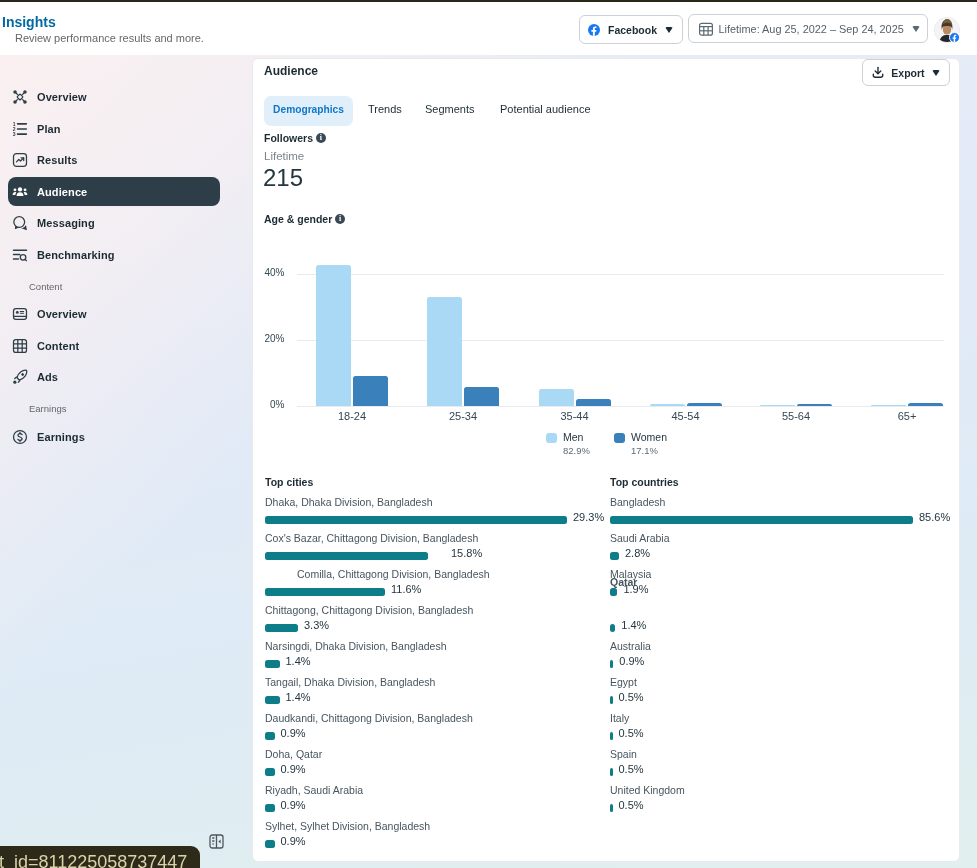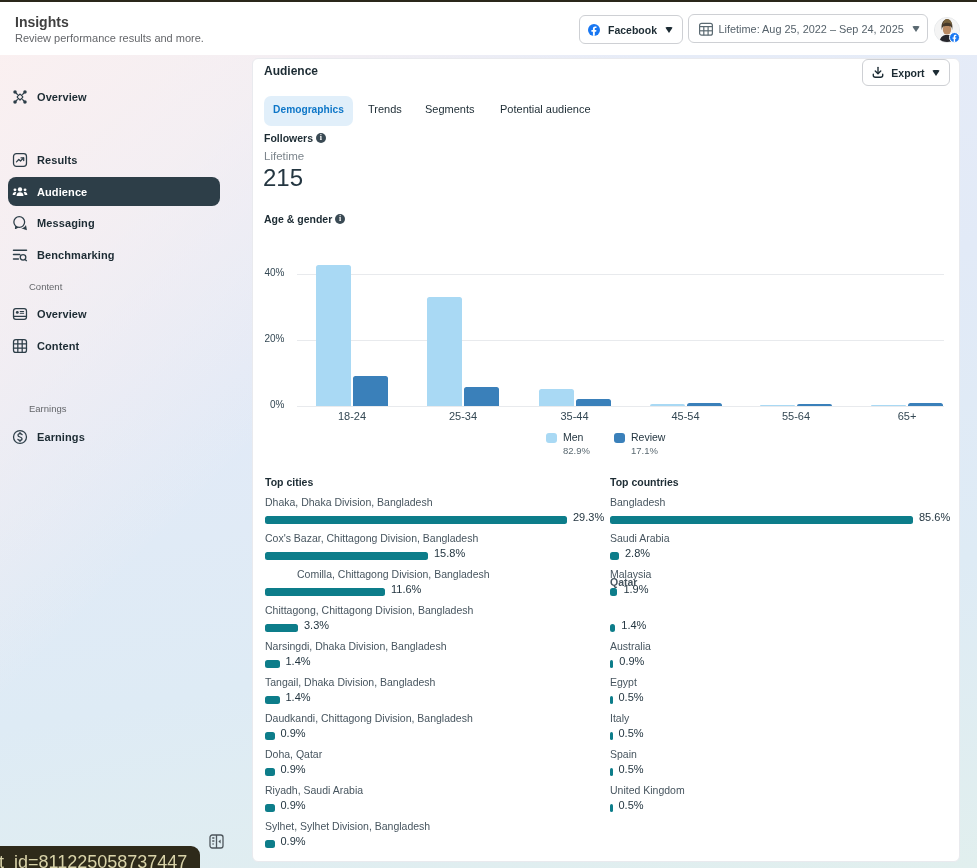--- a/index.html
+++ b/index.html
@@ -15,7 +15,7 @@
 #topstrip { left:0; top:0; width:977px; height:2px; background:#2a271a; z-index:50; }
 
 #header { left:0; top:0; width:977px; height:55px; background:#fff; z-index:10; }
-#h-title { left:15px; top:14px; font-size:14px; font-weight:bold; color:#404040; }
+#h-title { left:2px; top:14px; font-size:14px; font-weight:bold; color:#0369a1; }
 #h-sub { left:15px; top:32px; font-size:11px; color:#65676b; }
 .hbtn { border:1px solid #ced0d4; border-radius:6px; background:#fff; display:flex; align-items:center; }
 #fb-btn { left:579px; top:15px; width:104px; height:29px; padding-left:8px; }

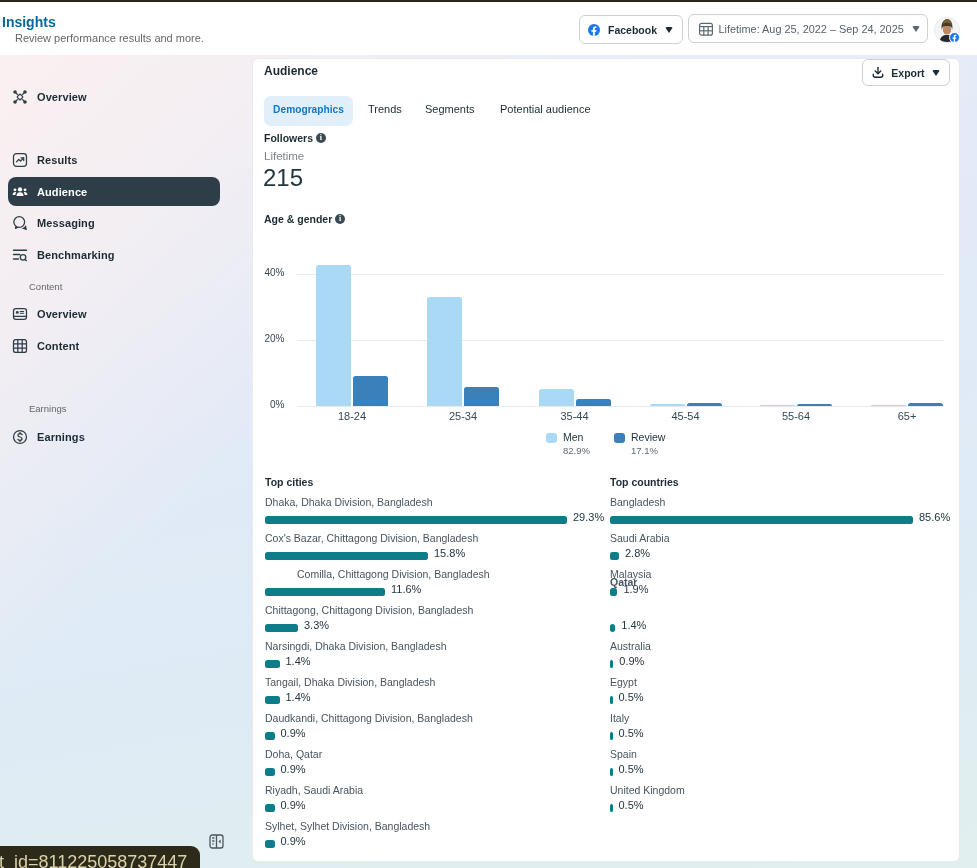--- a/index.html
+++ b/index.html
@@ -131,6 +131,23 @@
         </svg>
       </span>
       <span class="lbl">Overview</span>
+    </div>
+  <div class="navitem abs" style="top:114px;">
+      <span class="ic" id="ic-plan">
+        <svg width="16" height="16" viewBox="0 0 19 19">
+          <g stroke="#2d3e48" stroke-width="1.9" stroke-linecap="round">
+            <line x1="6.6" y1="3.4" x2="17" y2="3.4"></line>
+            <line x1="6.6" y1="9.5" x2="17" y2="9.5"></line>
+            <line x1="6.6" y1="15.6" x2="17" y2="15.6"></line>
+          </g>
+          <g fill="#2d3e48" font-family="Liberation Sans" font-size="6" font-weight="bold">
+            <text x="1" y="5.8">1</text>
+            <text x="1" y="11.9">2</text>
+            <text x="1" y="18">3</text>
+          </g>
+        </svg>
+      </span>
+      <span class="lbl">Plan</span>
     </div>
   <div class="navitem abs" style="top:145.5px;">
       <span class="ic" id="ic-results">

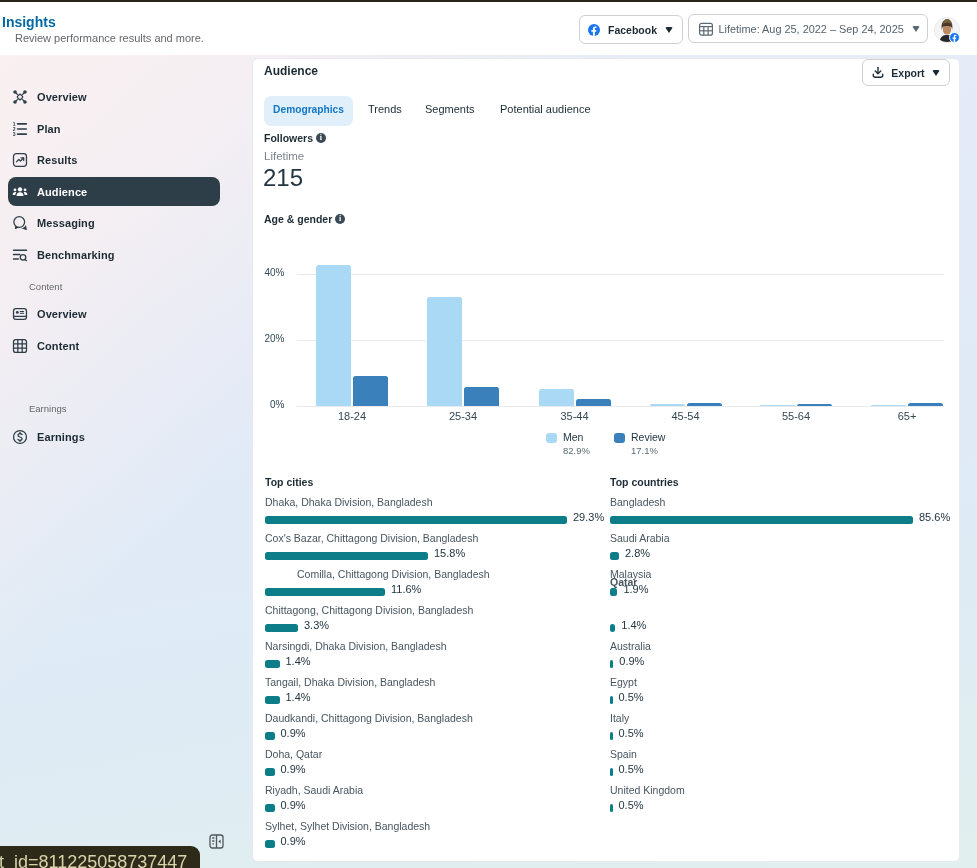--- a/index.html
+++ b/index.html
@@ -234,6 +234,20 @@
         </svg>
       </span>
       <span class="lbl">Content</span>
+    </div>
+  <div class="navitem abs" style="top:362.5px;">
+      <span class="ic" id="ic-ads">
+        <svg width="16" height="16" viewBox="0 0 19 19">
+          <g stroke="#2d3e48" stroke-width="1.5" fill="none" stroke-linecap="round" stroke-linejoin="round">
+            <path d="M10.6 3.4 C12.8 1.8 15.6 1.2 17.3 1.7 C17.8 3.4 17.2 6.2 15.6 8.4 C14 10.6 11.4 12.4 8.6 13.1 L5.9 10.4 C6.6 7.6 8.4 5 10.6 3.4 Z"></path>
+            <path d="M6.3 9.4 C4.9 9.7 3.9 10.4 3.2 11.5"></path>
+            <path d="M9.6 12.7 C9.3 14.1 8.6 15.1 7.5 15.8"></path>
+          </g>
+          <rect x="11.2" y="5.2" width="2.9" height="2.9" rx="0.8" fill="#2d3e48" transform="rotate(45 12.65 6.65)"></rect>
+          <circle cx="3.4" cy="15.6" r="1.9" fill="#2d3e48"></circle>
+        </svg>
+      </span>
+      <span class="lbl">Ads</span>
     </div>
   <div class="navlabel abs" style="top:403px;">Earnings</div>
   <div class="navitem abs" style="top:422.5px;">

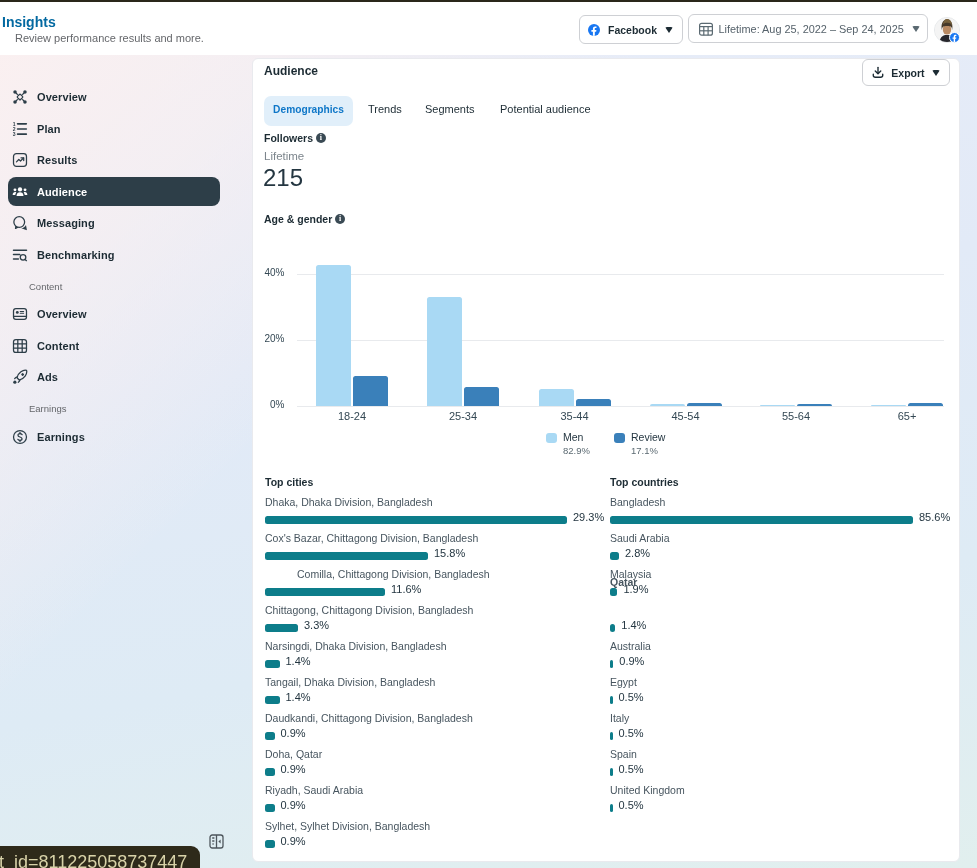--- a/index.html
+++ b/index.html
@@ -314,7 +314,7 @@
         <div class="legt abs" style="left:310px;">Men</div>
         <div class="legv abs" style="left:310px;">82.9%</div>
         <div class="legsq abs" style="left:361px;background:#3a80ba;"></div>
-        <div class="legt abs" style="left:378px;">Review</div>
+        <div class="legt abs" style="left:378px;">Women</div>
         <div class="legv abs" style="left:378px;">17.1%</div>
       </div>
   <div id="lists" class="abs" style="left:0;top:0;width:708px;height:806px;">

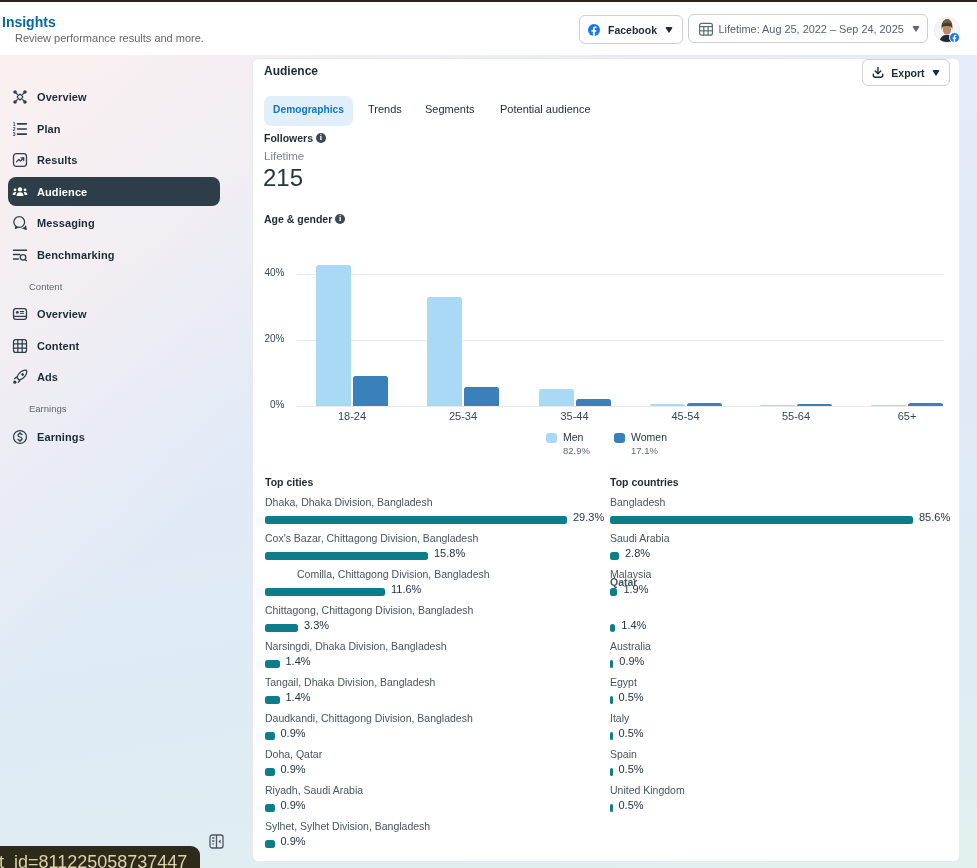--- a/index.html
+++ b/index.html
@@ -325,7 +325,7 @@
         <div class="rowval abs" style="left:320px;top:451.5px;">29.3%</div>
         <div class="rowname abs" style="left:12px;top:473px;">Cox's Bazar, Chittagong Division, Bangladesh</div>
         <div class="rowbar abs" style="left:12px;top:492.5px;width:163px;"></div>
-        <div class="rowval abs" style="left:181px;top:487.5px;">15.8%</div>
+        <div class="rowval abs" style="left:198px;top:487.5px;">15.8%</div>
         <div class="rowname abs" style="left:12px;top:509px;margin-left:32px;">Comilla, Chittagong Division, Bangladesh</div>
         <div class="rowbar abs" style="left:12px;top:528.5px;width:120px;"></div>
         <div class="rowval abs" style="left:138px;top:523.5px;">11.6%</div>

